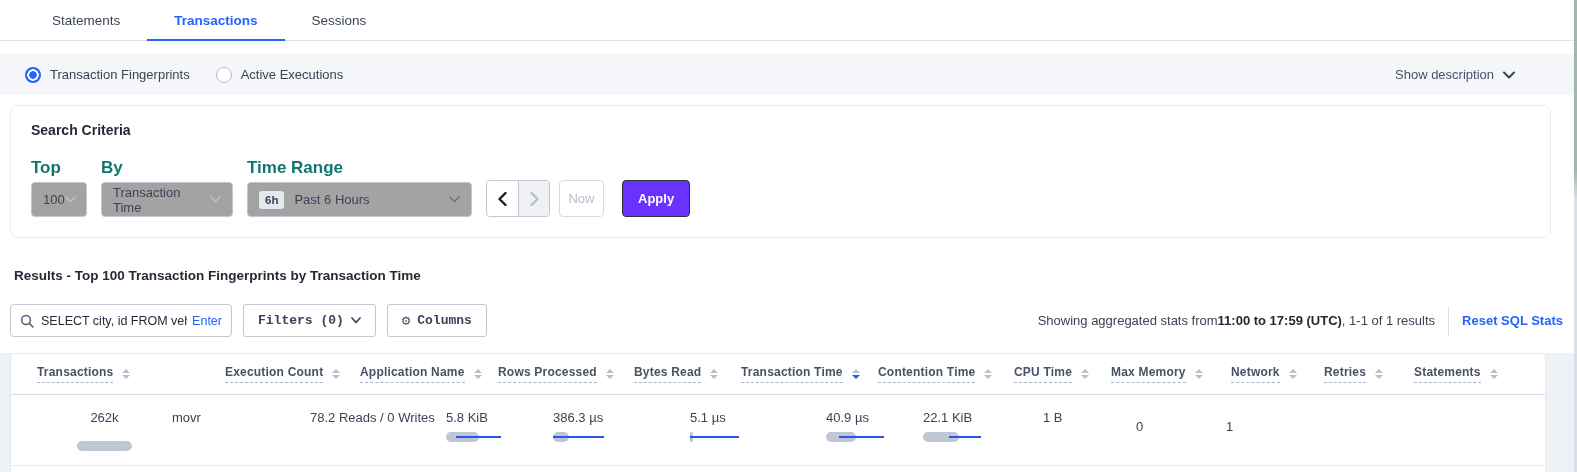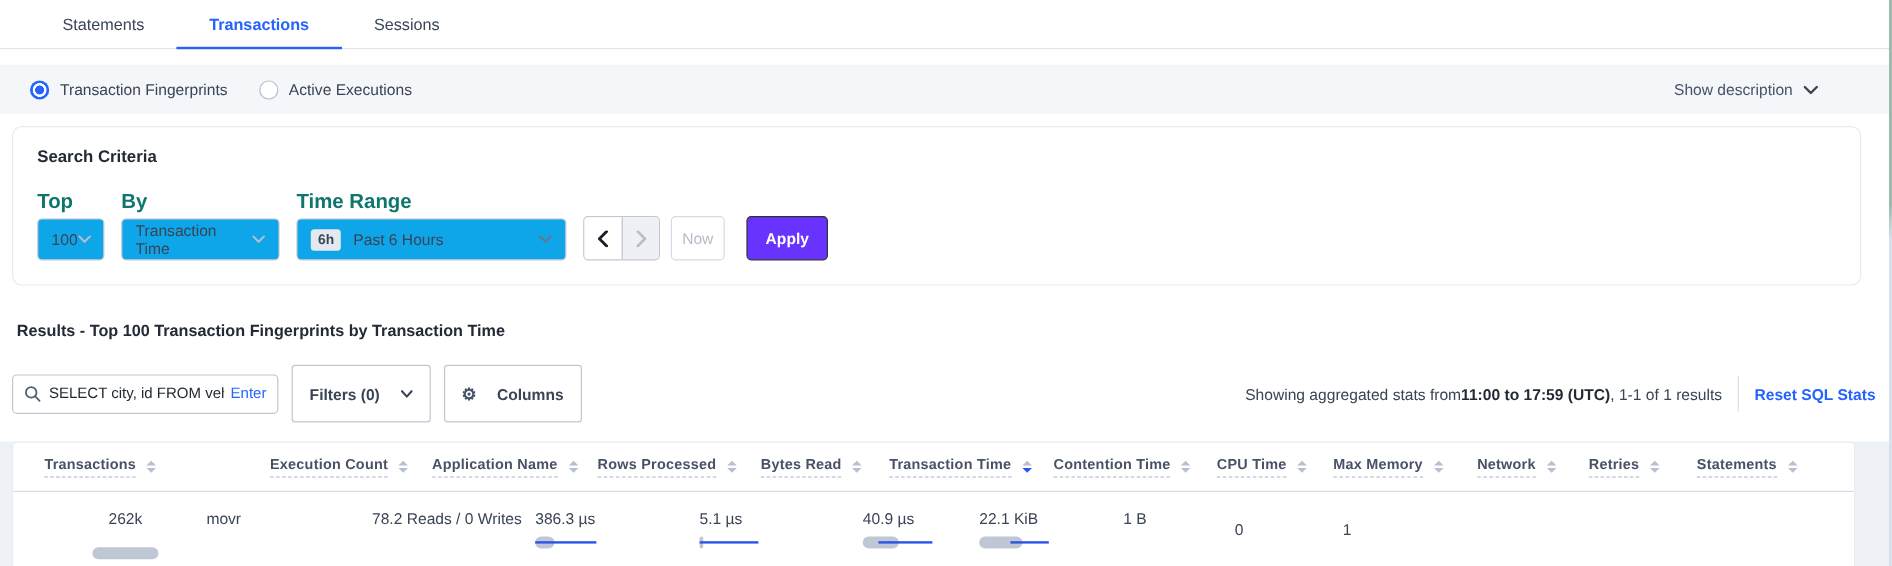--- a/index.html
+++ b/index.html
@@ -36,7 +36,7 @@
   .field { margin-right:14px; }
   .field .flabel { display:block; font-size:17px; font-weight:600; color:#0f766e;
     margin-bottom:4px; }
-  .selectbox { height:35px; border:1px solid #c0c6d3; border-radius:4px; background:#0ea5e9;
+  .selectbox { height:35px; border:1px solid #c0c6d3; border-radius:4px; background:#a3a3a3;
     display:flex; align-items:center; padding:0 11px; font-size:13px; color:#394455;
     cursor:pointer; }
   .sel-top { width:56px; }

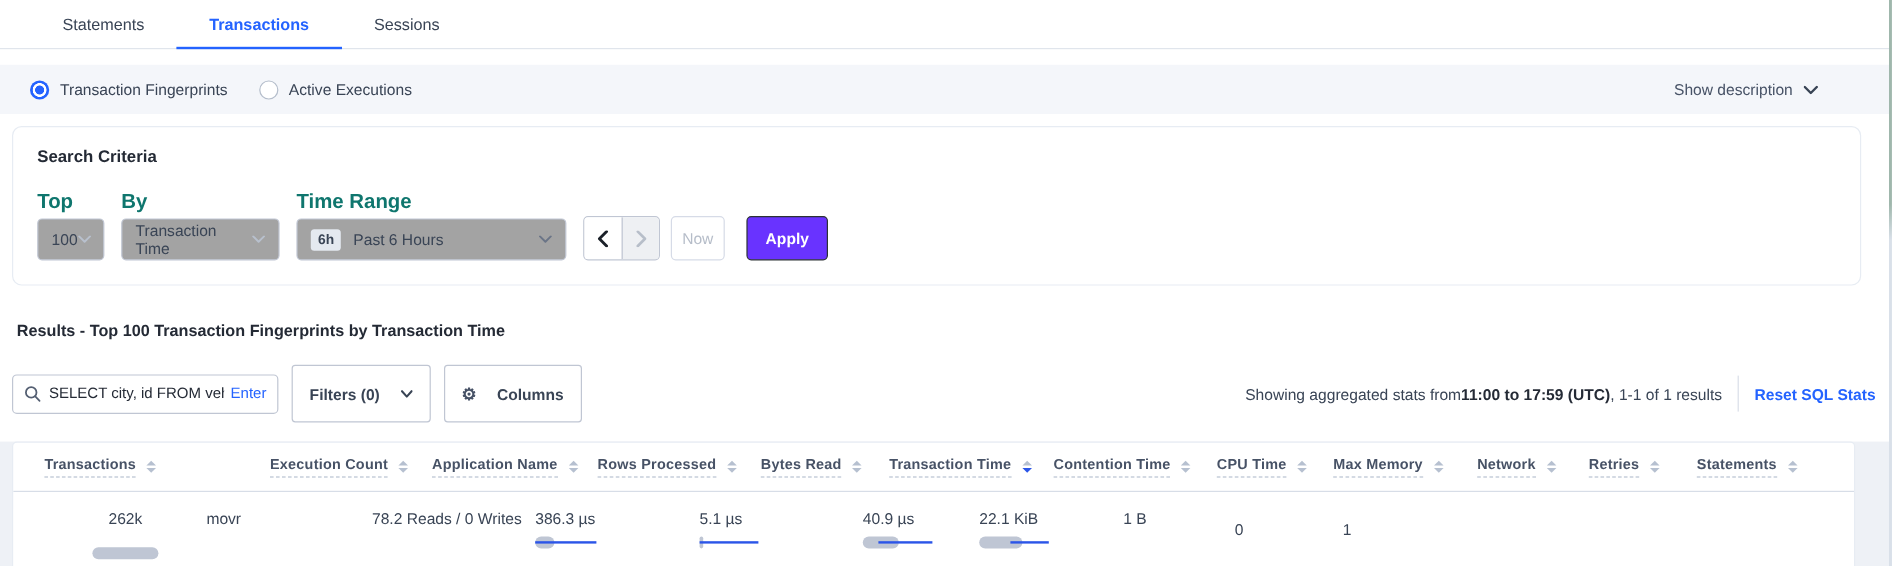--- a/index.html
+++ b/index.html
@@ -64,9 +64,9 @@
   .searchbox input { border:none; outline:none; flex:1; min-width:0; font-size:12.5px;
     color:#242a35; font-family:inherit; background:transparent; }
   .enter-hint { color:#2463ff; font-size:12.5px; margin-left:5px; }
-  .tb-btn { margin-left:11px; height:48px; border:1px solid #c0c6d3; border-radius:3px;
-    background:#fff; display:flex; align-items:center; gap:17px; padding:0 14px;
-    font-size:13px; font-weight:600; color:#394455; font-family:Liberation Sans, sans-serif; cursor:pointer; }
+  .tb-btn { margin-left:11px; height:33px; border:1px solid #c0c6d3; border-radius:3px;
+    background:#fff; display:flex; align-items:center; gap:7px; padding:0 14px;
+    font-size:13px; font-weight:600; color:#394455; font-family:Liberation Mono, monospace; cursor:pointer; }
   .gear { font-size:14px; color:#475266; line-height:1; }
   .stats { margin-left:auto; display:flex; align-items:flex-start; font-size:13px;
     color:#394455; white-space:nowrap; }

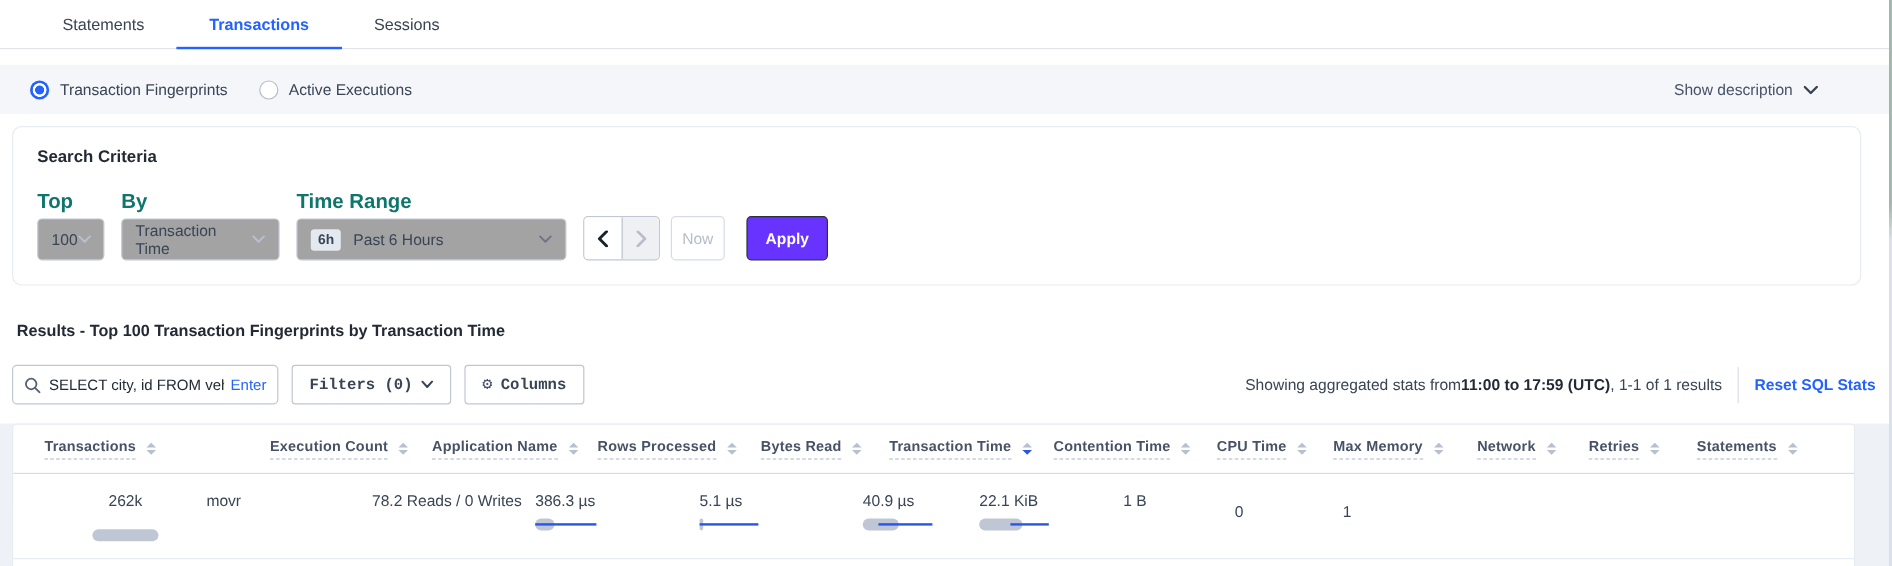--- a/index.html
+++ b/index.html
@@ -319,6 +319,13 @@
       </div>
       <div class="td c3">movr</div>
       <div class="td c4">78.2 Reads / 0 Writes</div>
+      <div class="td c5">
+        <span>5.8 KiB</span>
+        <div class="bar">
+            <span class="bar-gray" style="width: 57%;"></span>
+            <span class="bar-blue" style="left: 17%; width: 78%;"></span>
+          </div>
+      </div>
       <div class="td c6">
         <span>386.3 µs</span>
         <div class="bar">

